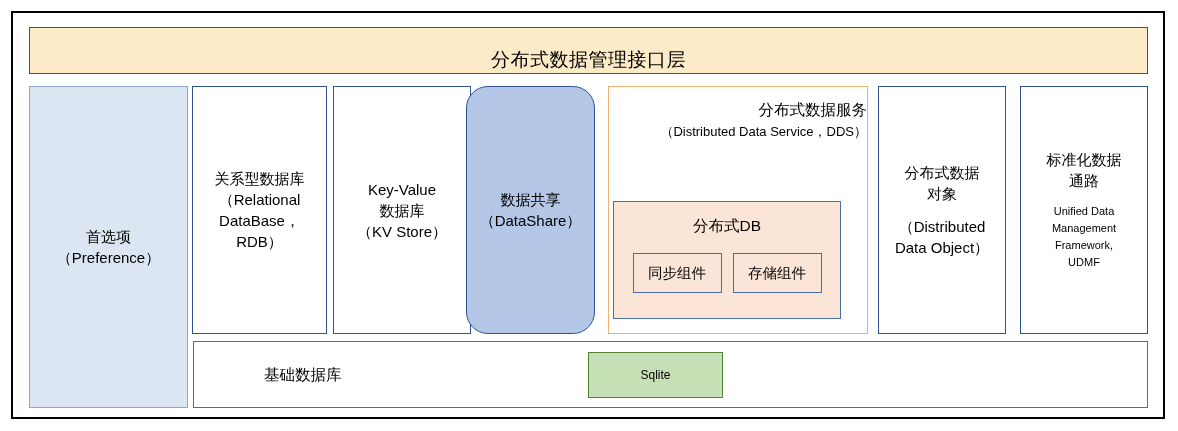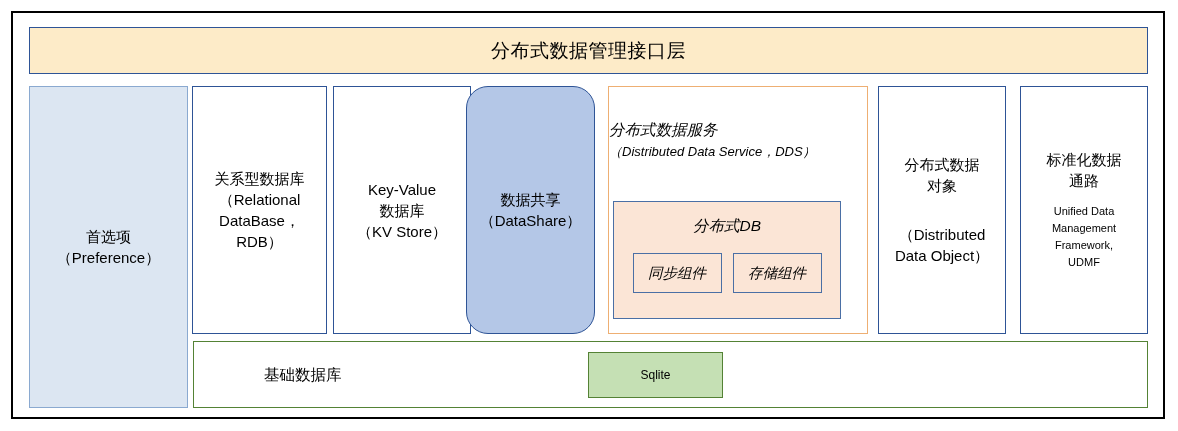--- a/index.html
+++ b/index.html
@@ -41,7 +41,7 @@
     border: 1.5px solid #2e5496;
     box-sizing: border-box;
     display: flex;
-    align-items: center;
+    align-items: flex-end;
     justify-content: center;
   }
   .header-band .title {

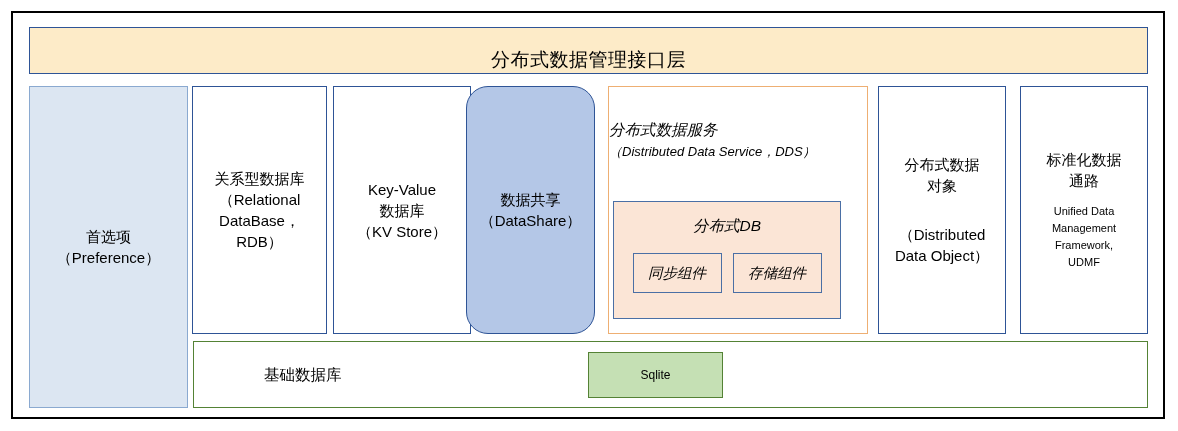--- a/index.html
+++ b/index.html
@@ -108,9 +108,8 @@
     background: #ffffff;
     display: flex;
     flex-direction: column;
-    align-items: flex-start;
-    padding-top: 32px;
-    font-style: italic;
+    align-items: flex-end;
+    padding-top: 12px;
   }
   #panel-dds .dds-title {
     font-size: 15.5px;

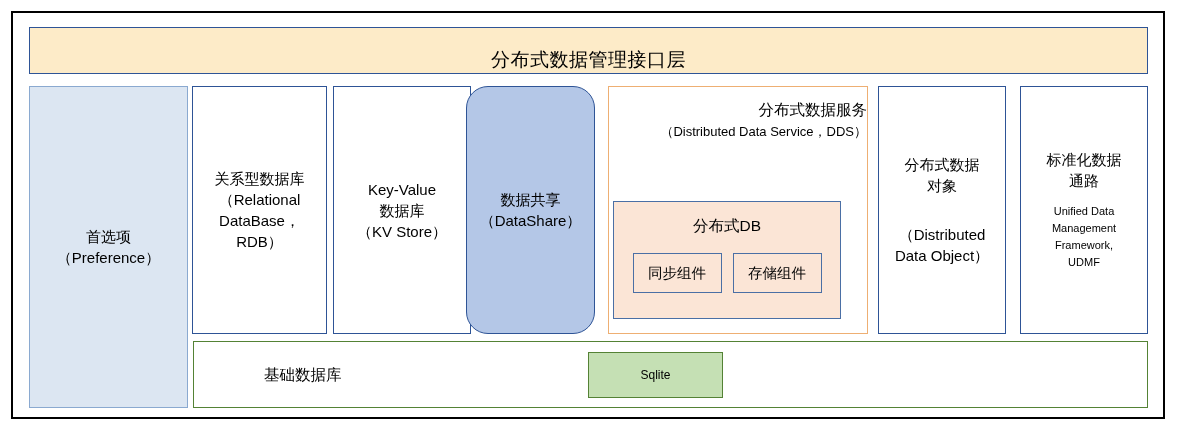--- a/index.html
+++ b/index.html
@@ -158,7 +158,7 @@
     font-size: 14.5px;
   }
 
-  #col-ddo  { left: 878px; top: 86px; width: 128px; height: 248px; gap: 8px; }
+  #col-ddo  { left: 878px; top: 86px; width: 128px; height: 248px; }
   #col-udmf { left: 1020px; top: 86px; width: 128px; height: 248px; }
 
   

